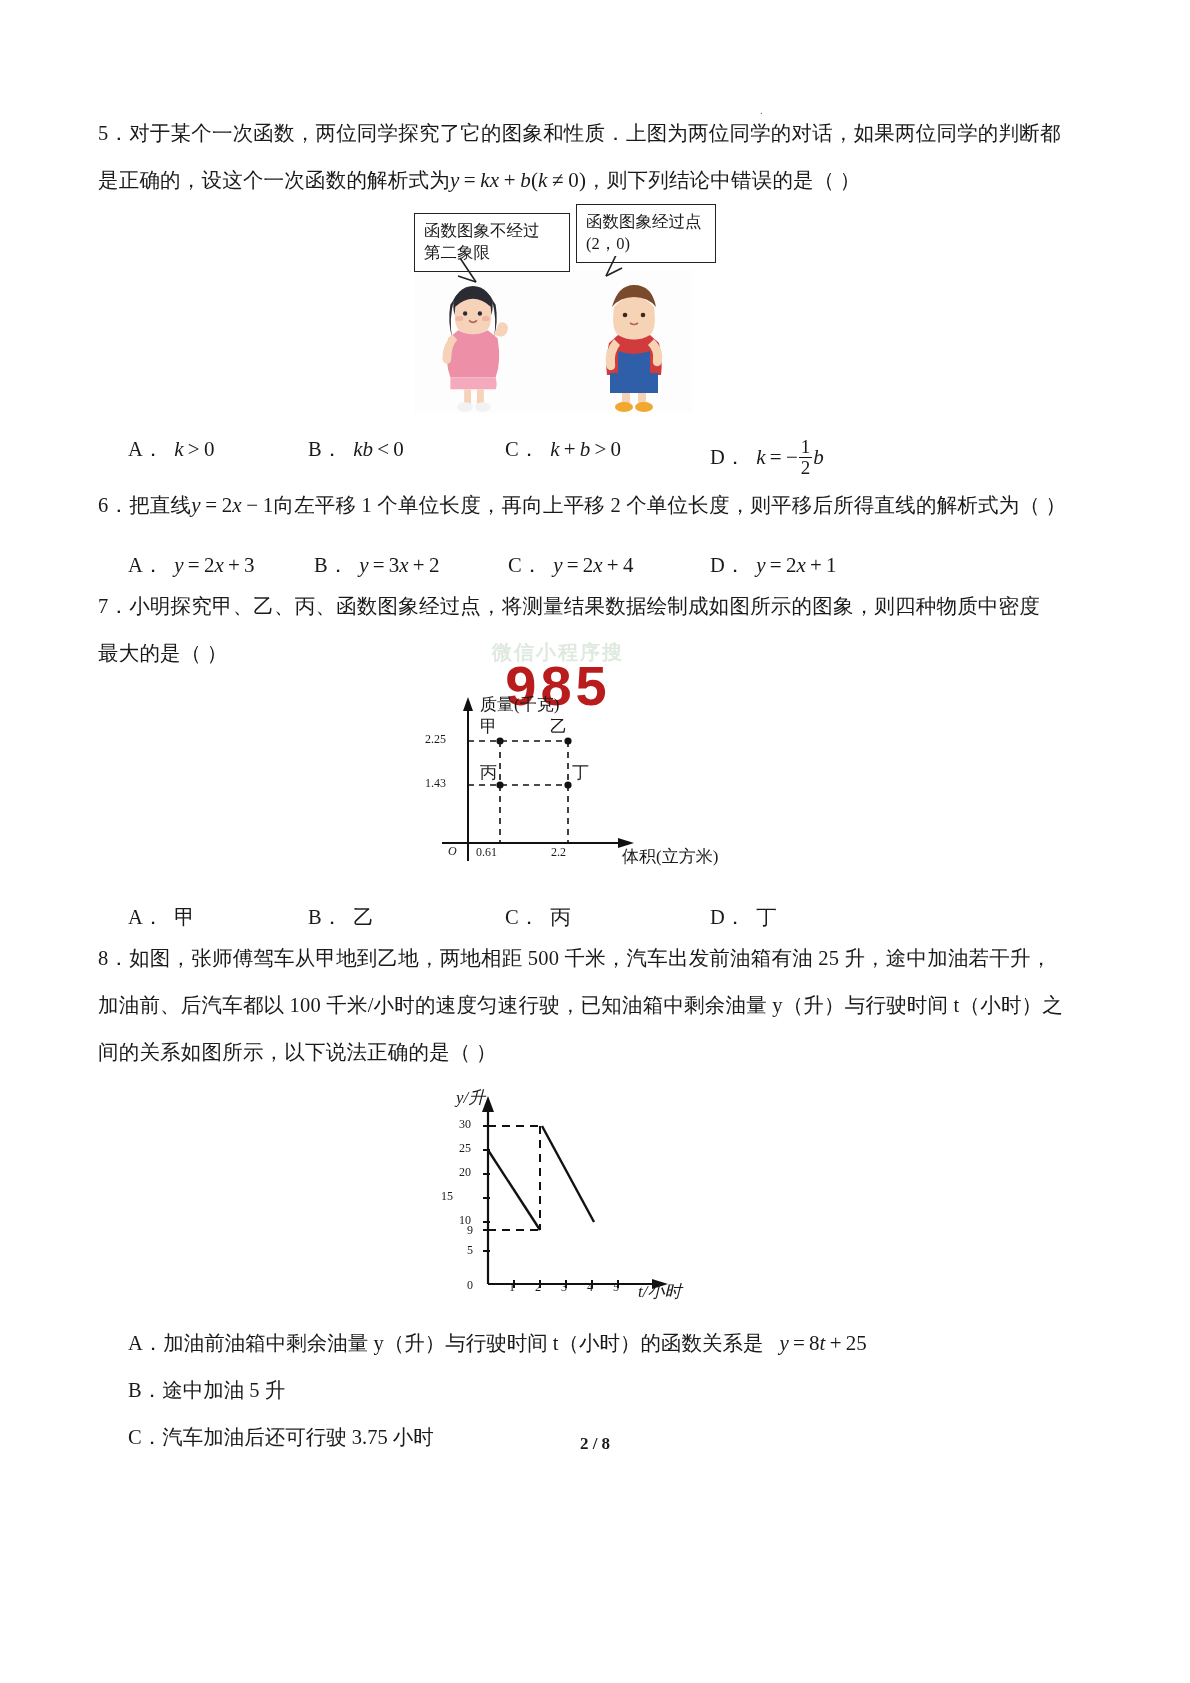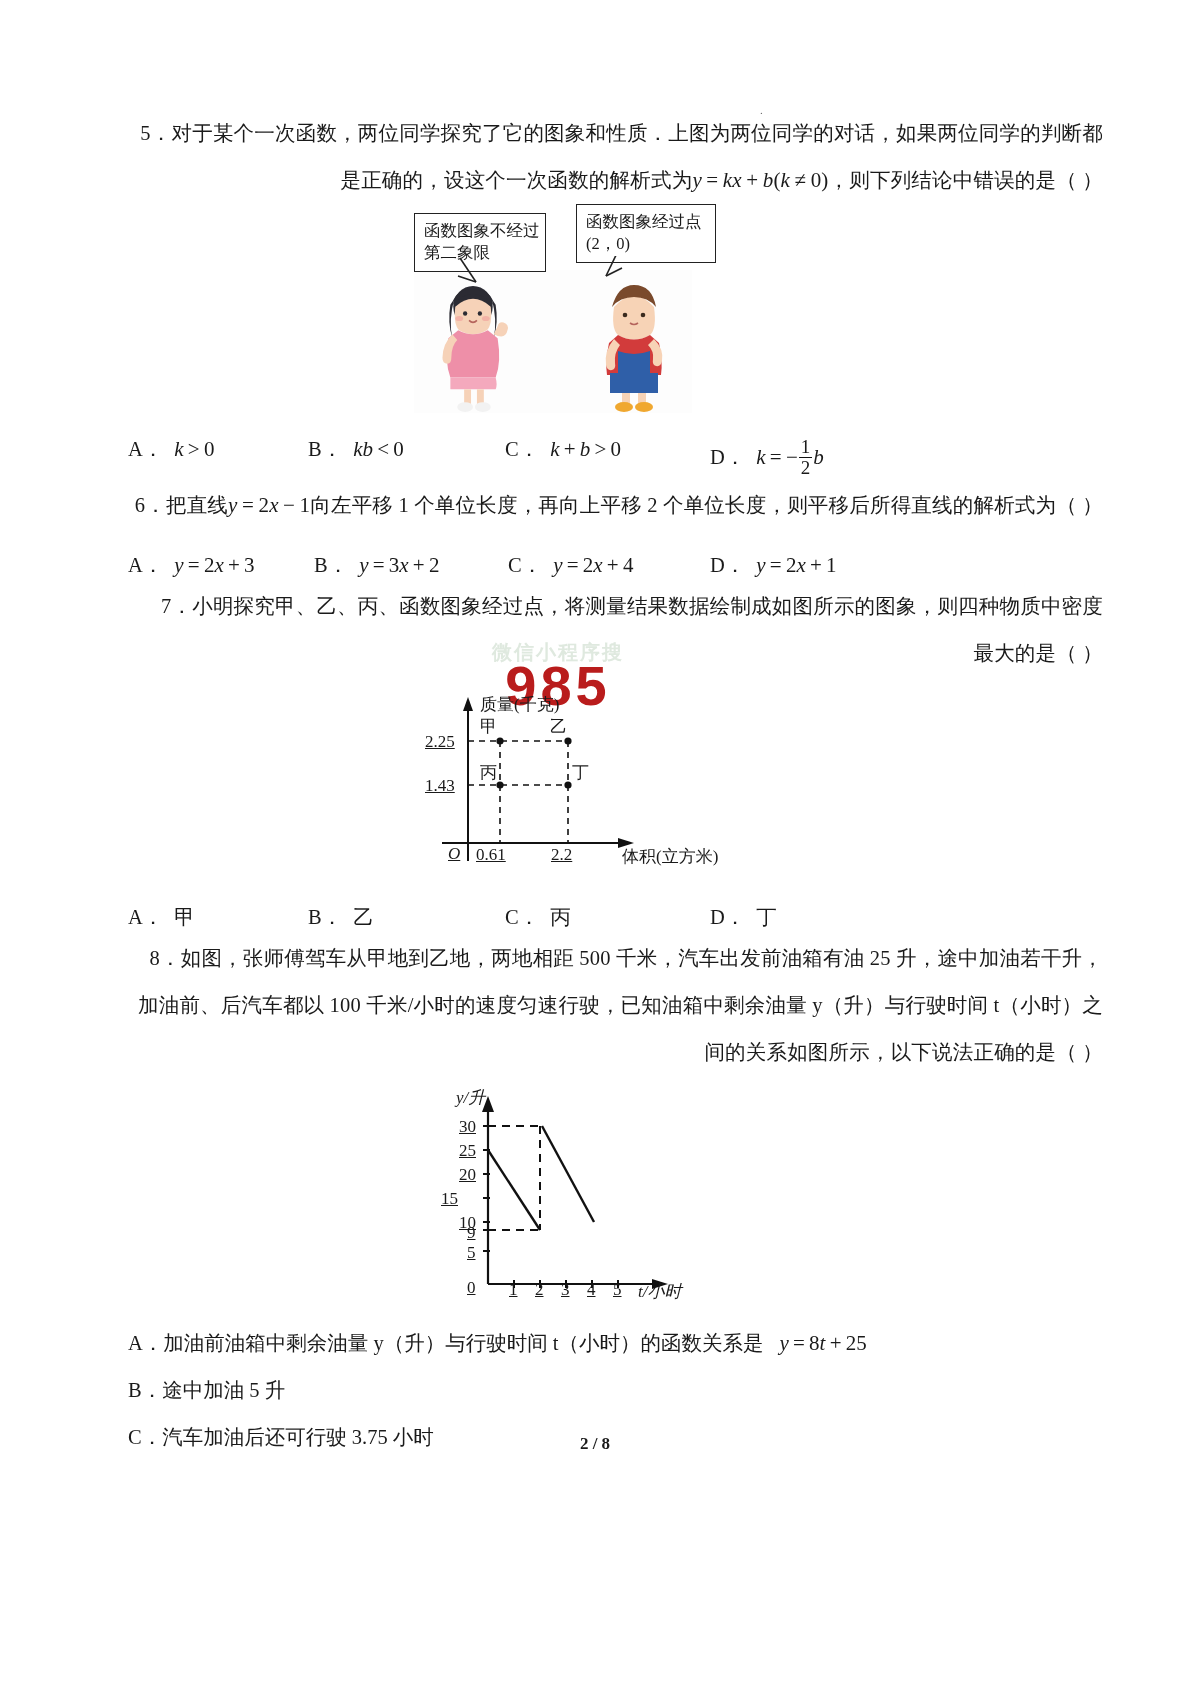--- a/index.html
+++ b/index.html
@@ -27,7 +27,6 @@
     line-height:47px;
     letter-spacing:0.2px;
     white-space:nowrap;
-    text-align:right;
   }
   .mi{font-style:italic;font-family:"Liberation Serif", serif;}
   .mn{font-style:normal;font-family:"Liberation Serif", serif;}

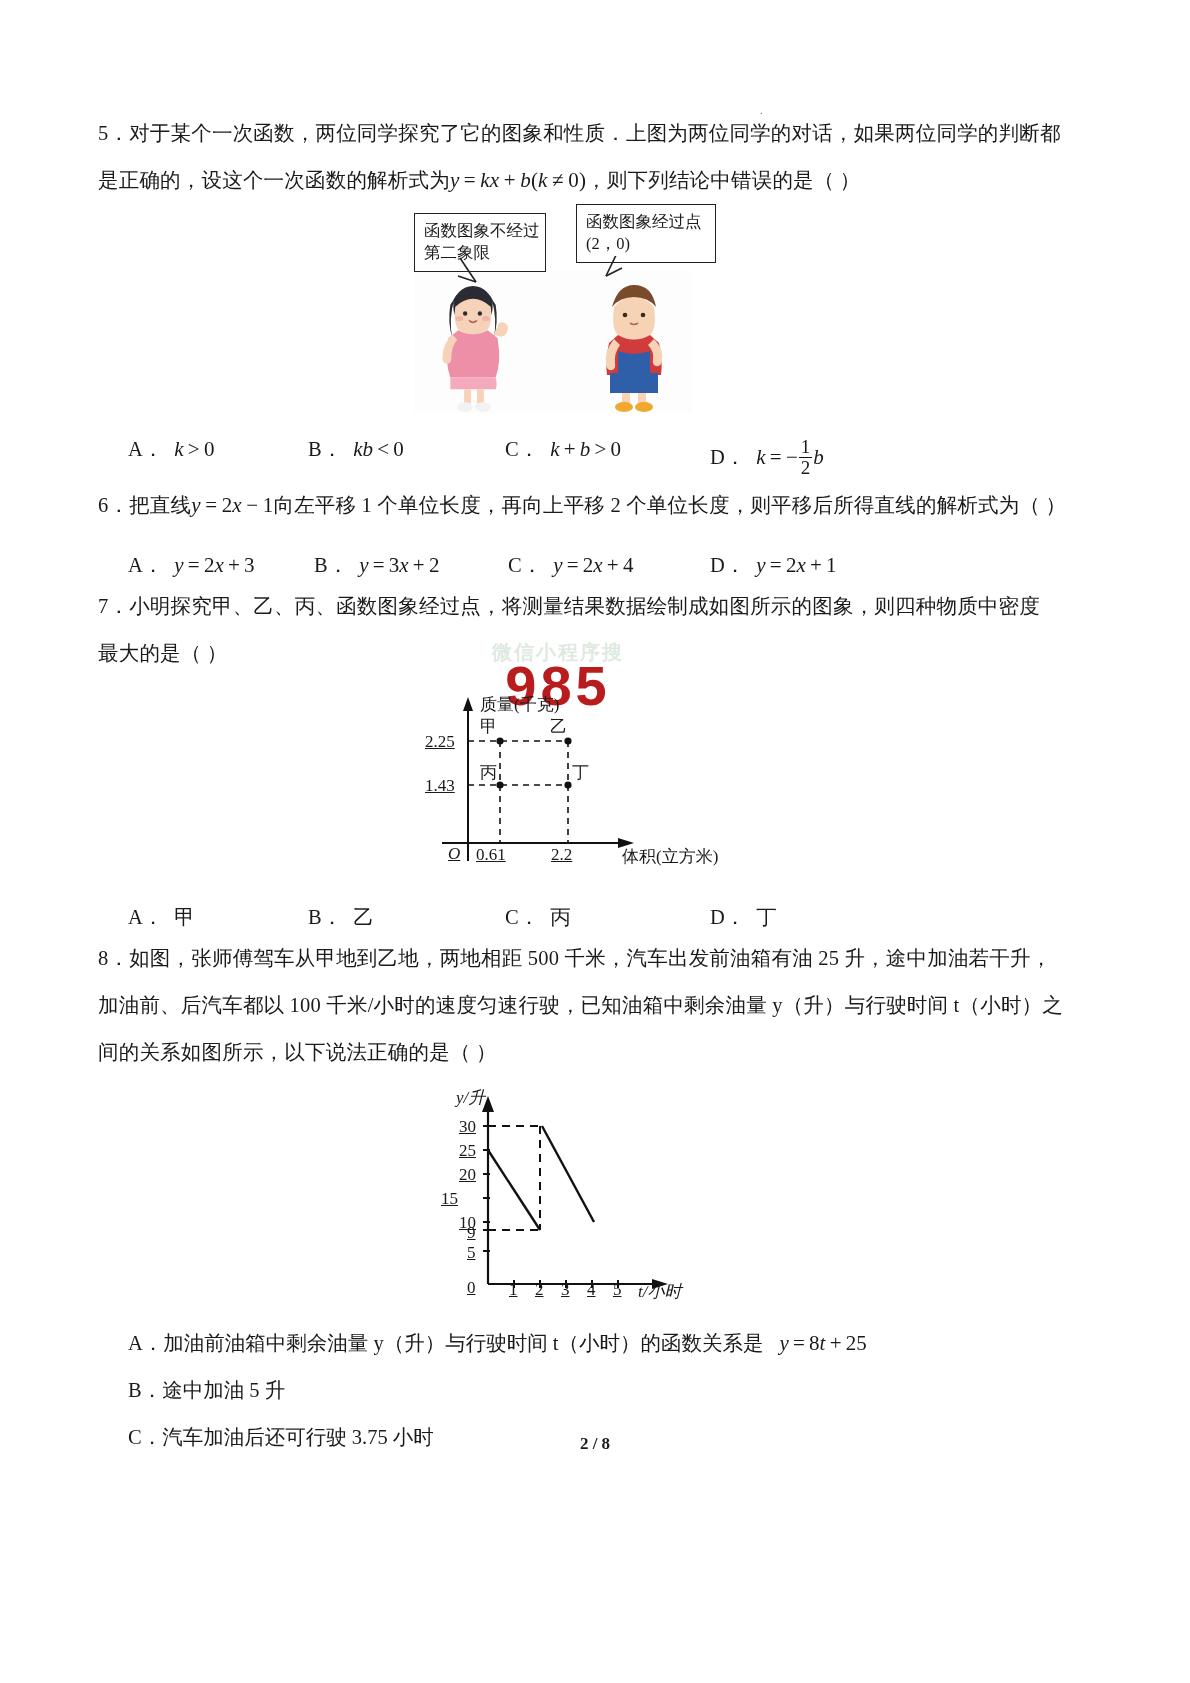--- a/index.html
+++ b/index.html
@@ -72,7 +72,7 @@
     box-sizing:border-box;
   }
   .bubble .l{display:block;white-space:nowrap;}
-  #bubble-left{left:316px;top:5px;width:132px;}
+  #bubble-left{left:316px;top:5px;width:156px;}
   #bubble-right{left:478px;top:-4px;width:140px;}
 
   .kid{position:absolute;bottom:0;}

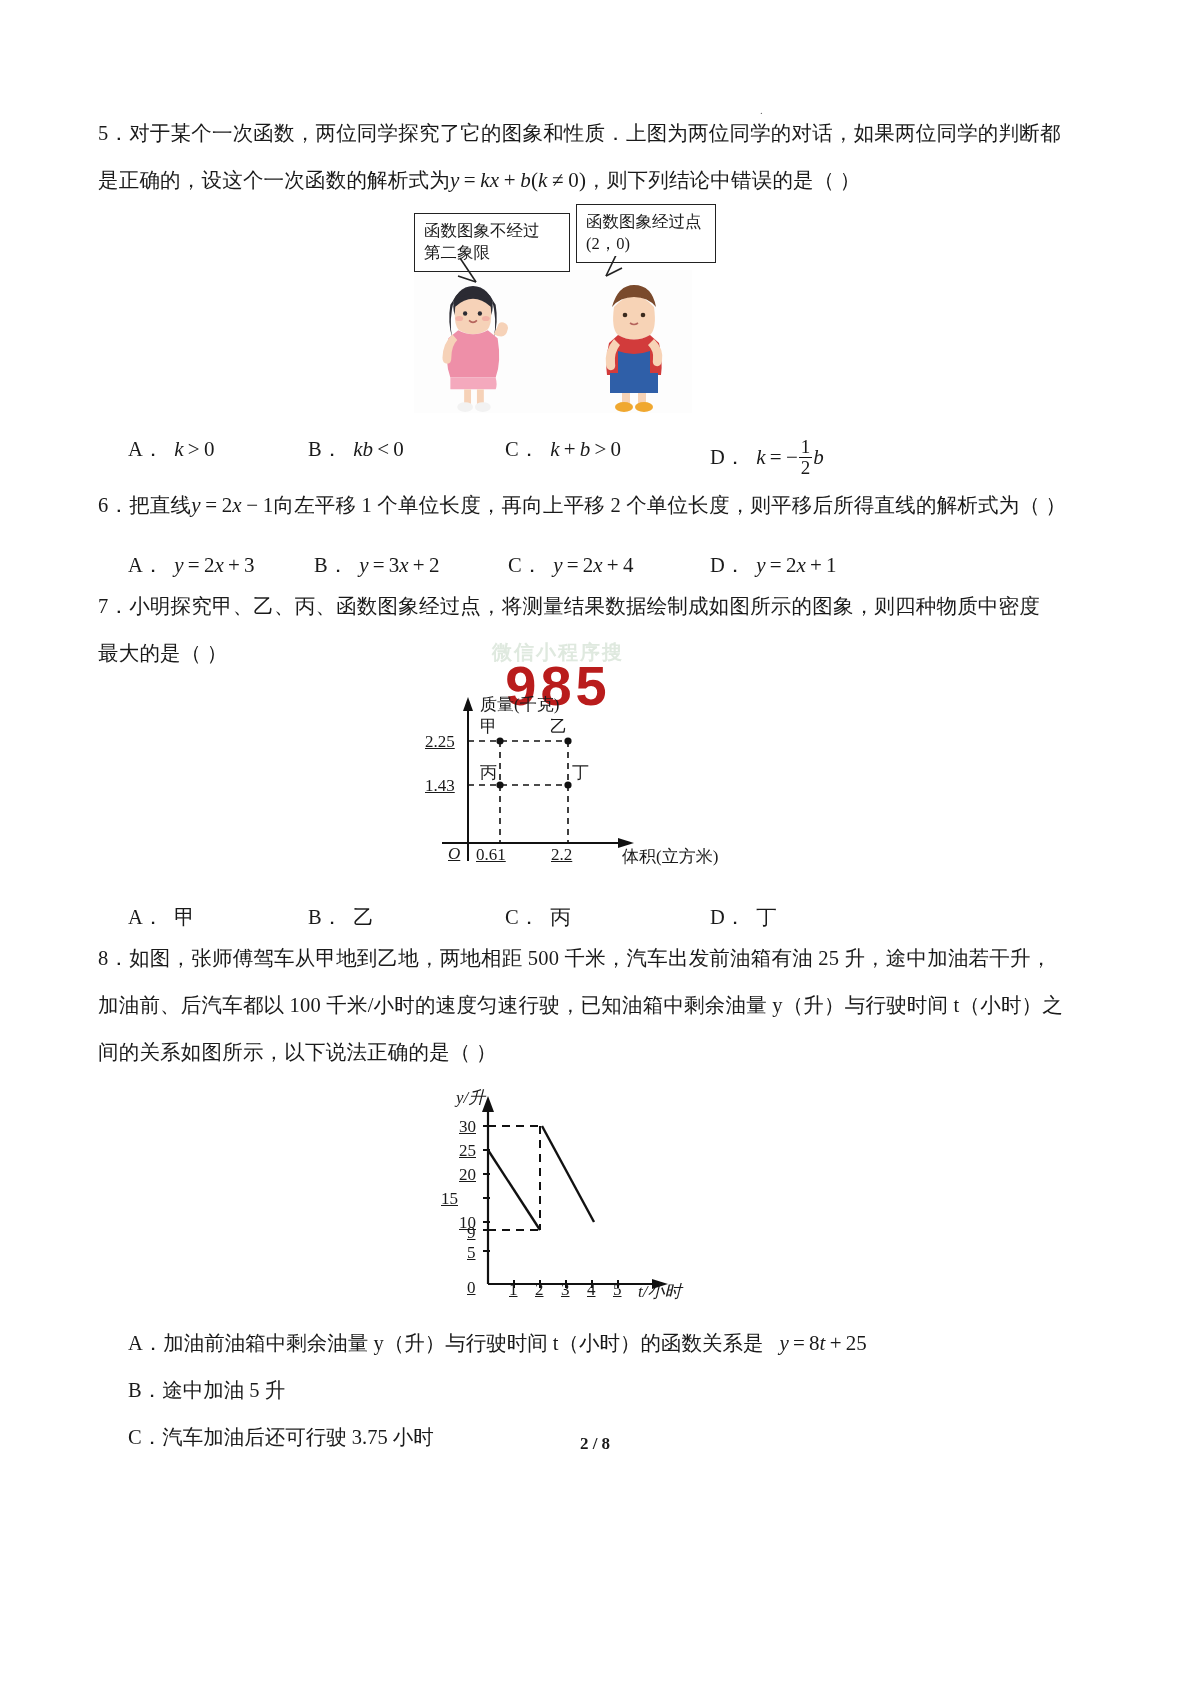--- a/index.html
+++ b/index.html
@@ -104,9 +104,8 @@
   }
   .ticknum{
     position:absolute;
-    font-size:17px;
+    font-size:12px;
     font-family:"Liberation Serif", serif;
-    text-decoration:underline;
   }
   .ptlabel{
     position:absolute;

